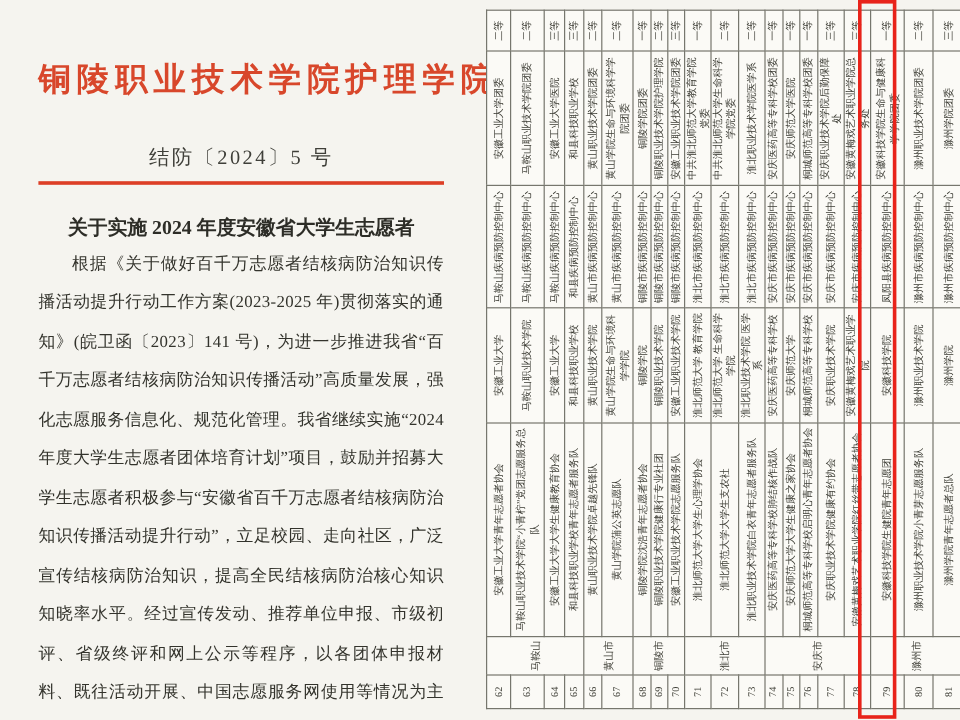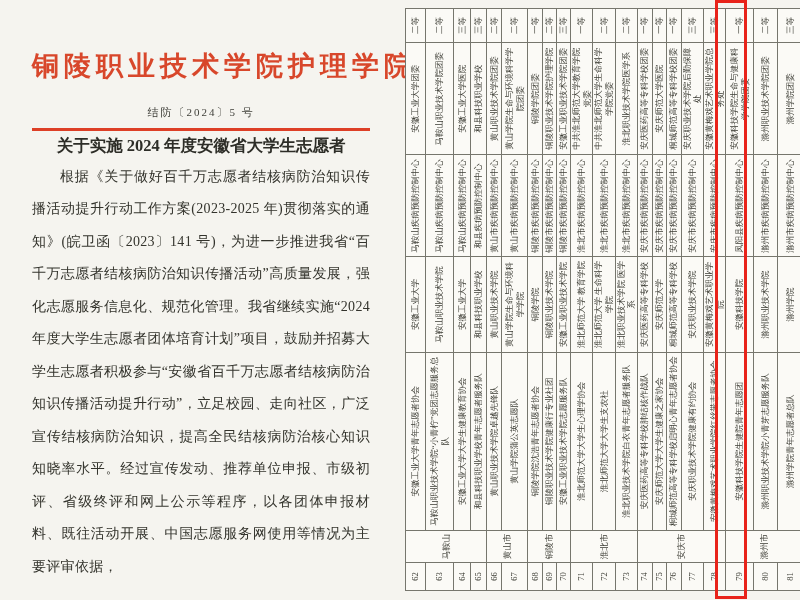--- a/index.html
+++ b/index.html
@@ -14,7 +14,7 @@
         font-size:27px;line-height:40px;white-space:nowrap;}
   .org-l1{letter-spacing:5px;}
   .org-l2{letter-spacing:23px;text-indent:23px;}
-  .docnum{margin-top:19px;text-align:center;font-size:11px;
+  .docnum{margin-top:34px;text-align:center;font-size:17px;
           letter-spacing:2px;color:#3f3f39;}
   .rule{margin-top:8px;height:2.5px;background:#dd3f26;}
   .doctitle{text-align:center;font-weight:bold;

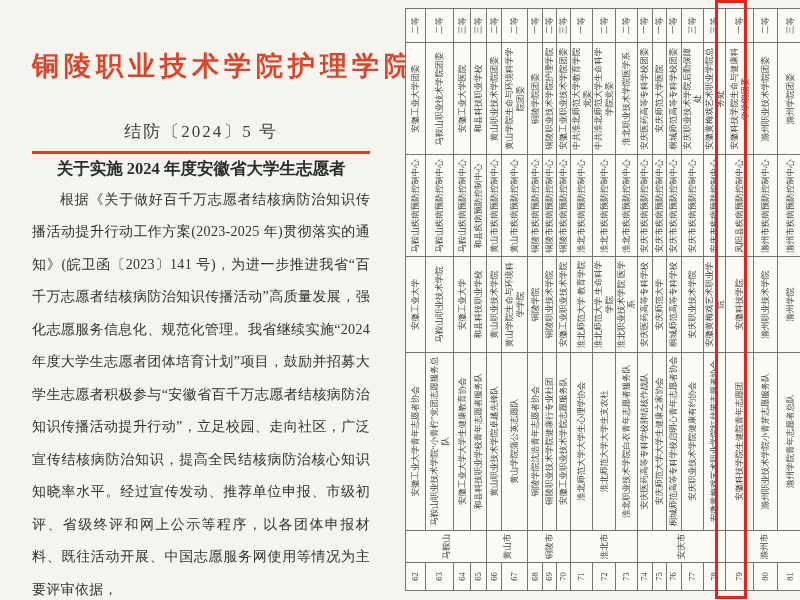--- a/index.html
+++ b/index.html
@@ -17,7 +17,7 @@
   .docnum{margin-top:34px;text-align:center;font-size:17px;
           letter-spacing:2px;color:#3f3f39;}
   .rule{margin-top:8px;height:2.5px;background:#dd3f26;}
-  .doctitle{text-align:center;font-weight:bold;
+  .doctitle{margin-top:21px;text-align:center;font-weight:bold;
             font-size:16.5px;line-height:1.85;color:#2d2d27;}
   .saluta{margin-top:25px;font-size:14px;letter-spacing:0.3px;line-height:2.3;}
   .bodytext{font-size:14px;letter-spacing:0.3px;line-height:2.32;

